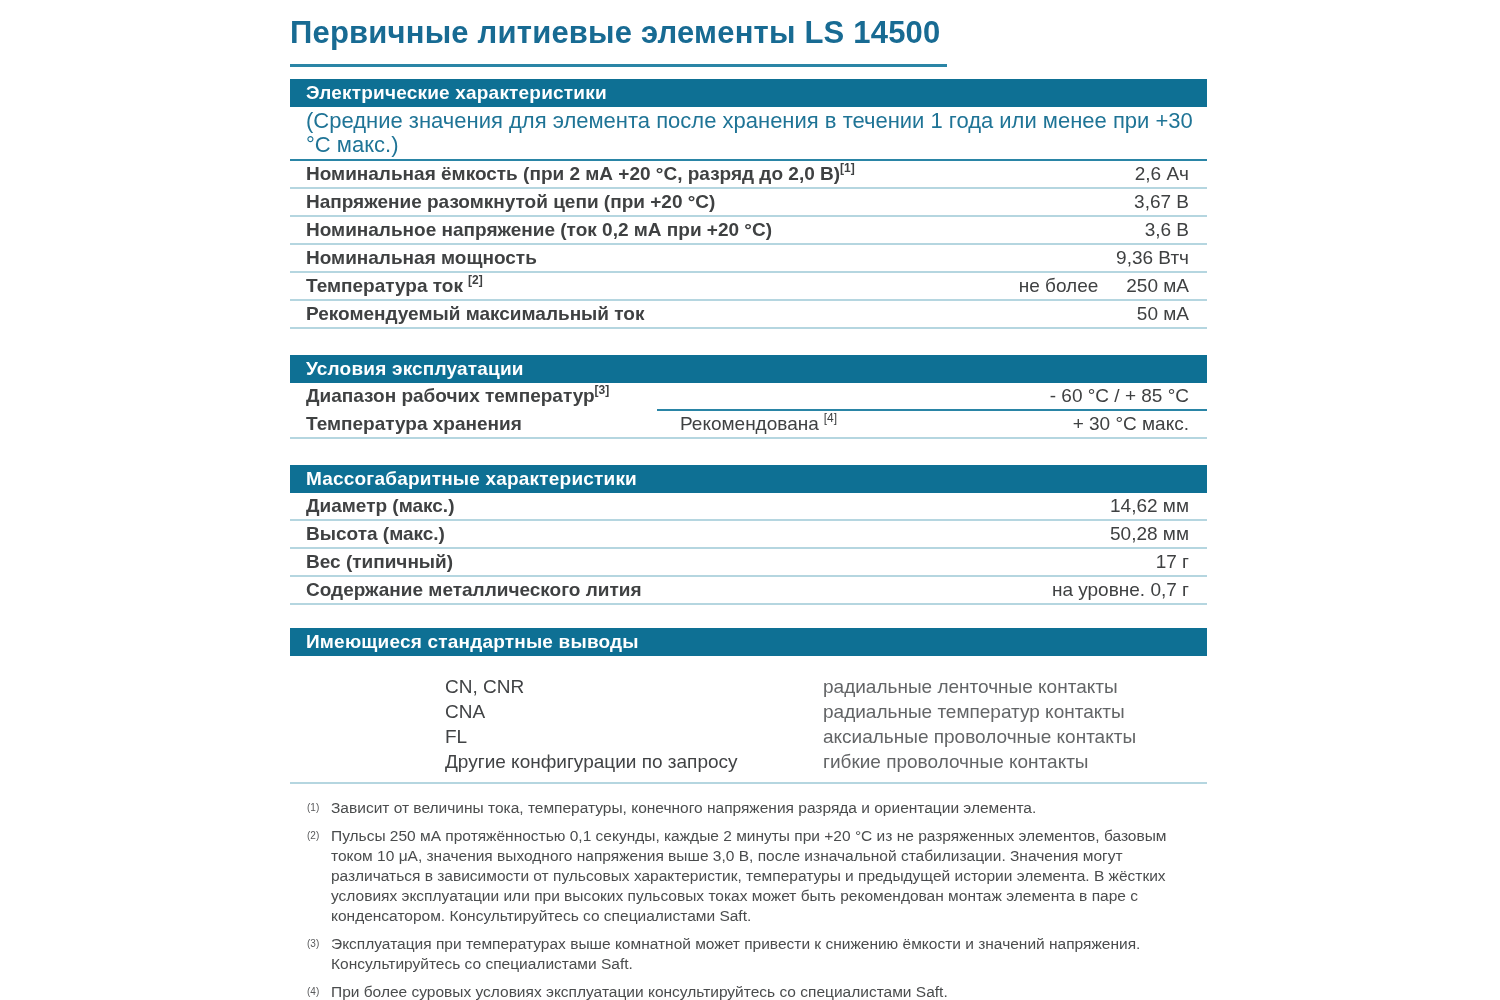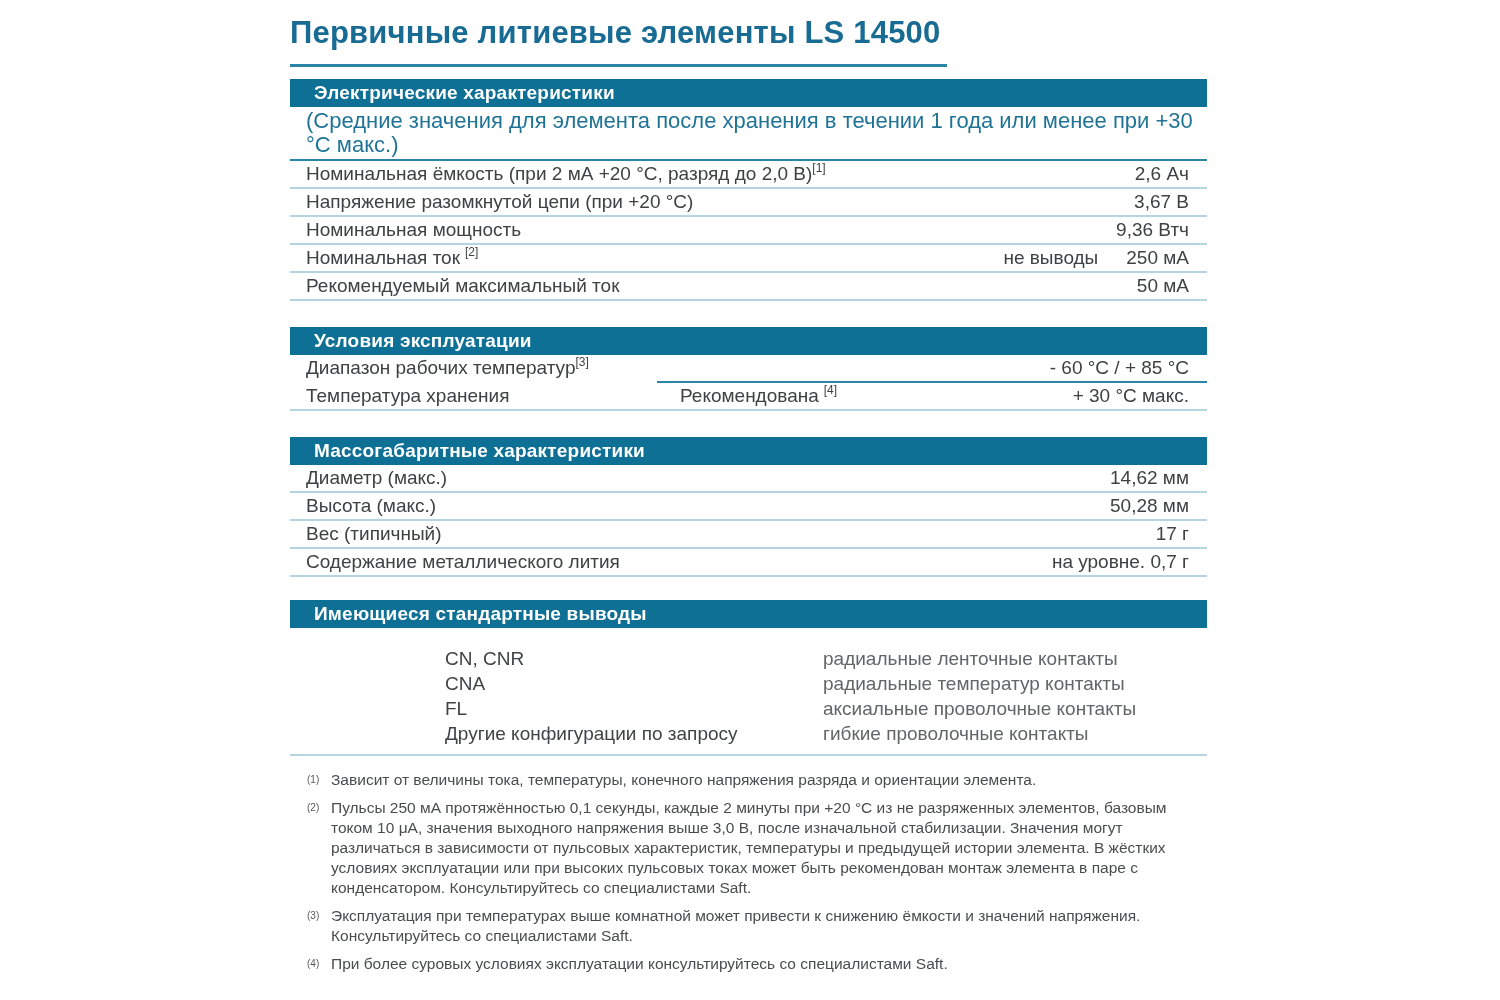--- a/index.html
+++ b/index.html
@@ -18,7 +18,7 @@
 
   .bar {
     height:28px; line-height:28px; background:#0e7094; color:#ffffff;
-    font-weight:bold; font-size:19px; padding-left:24px; letter-spacing:0.2px;
+    font-weight:bold; font-size:19px; padding-left:16px; letter-spacing:0.2px;
   }
   .bar.first { margin-top:12px; }
   .bar.mt26 { margin-top:26px; }

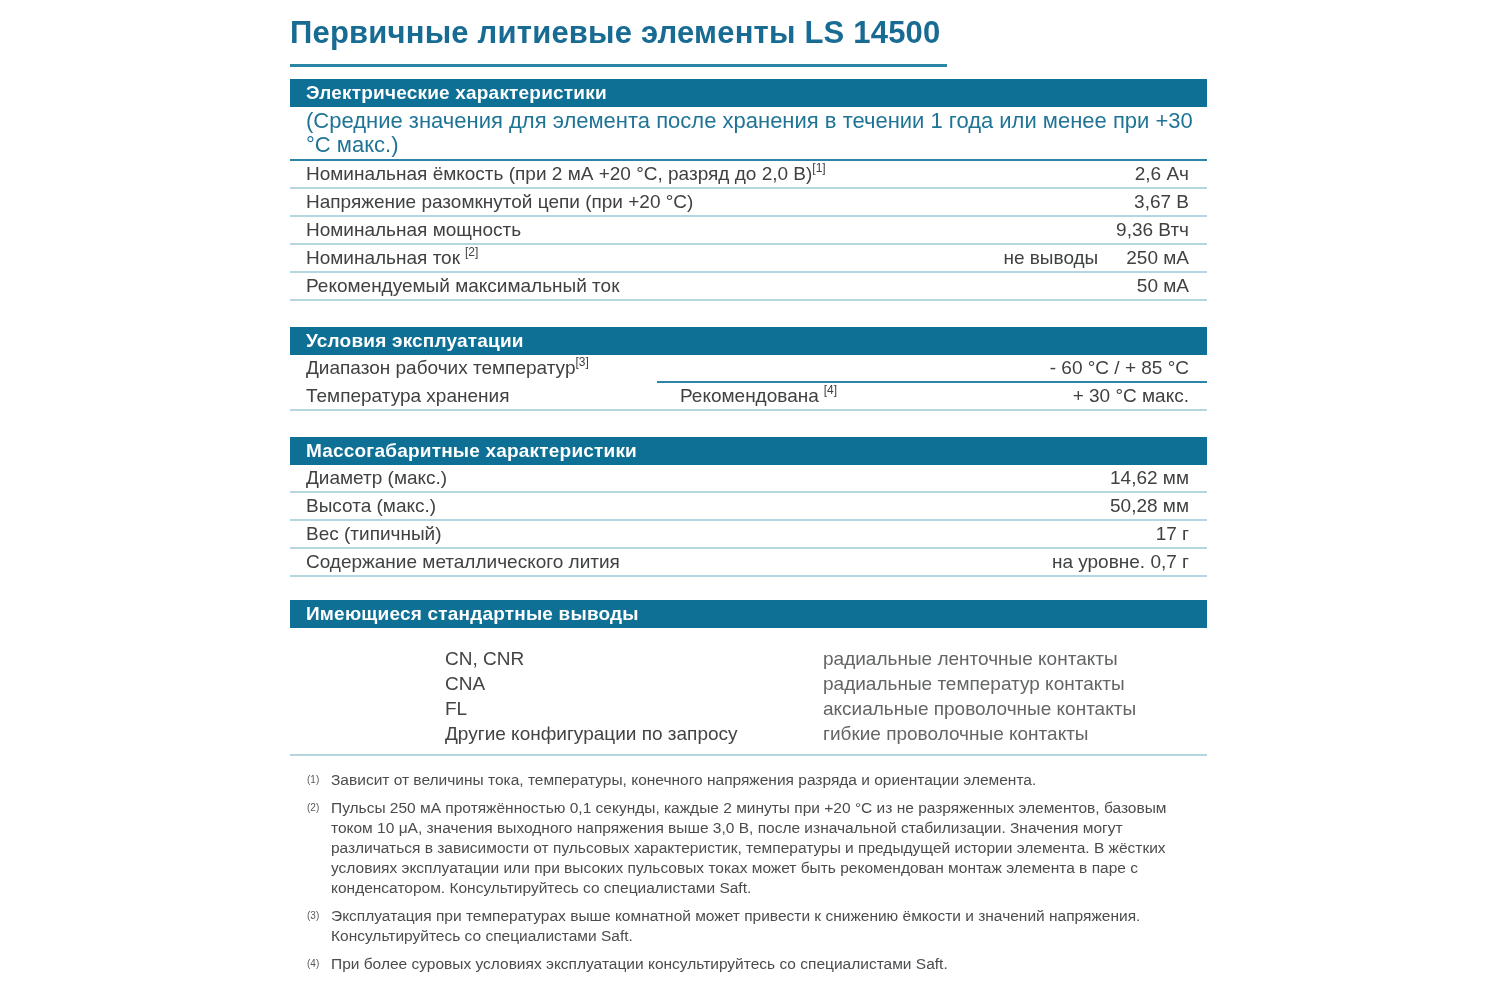--- a/index.html
+++ b/index.html
@@ -35,7 +35,7 @@
   }
   .row.noborder { border-bottom:none; }
   .partial-sep { height:2px; background:#2a85a6; margin-left:367px; }
-  .lbl { white-space:nowrap; }
+  .lbl { white-space:nowrap;font-weight:bold; }
   .val { margin-left:auto; white-space:nowrap; }
   .note { margin-left:auto; white-space:nowrap; }
   .val.after-note { margin-left:28px; }

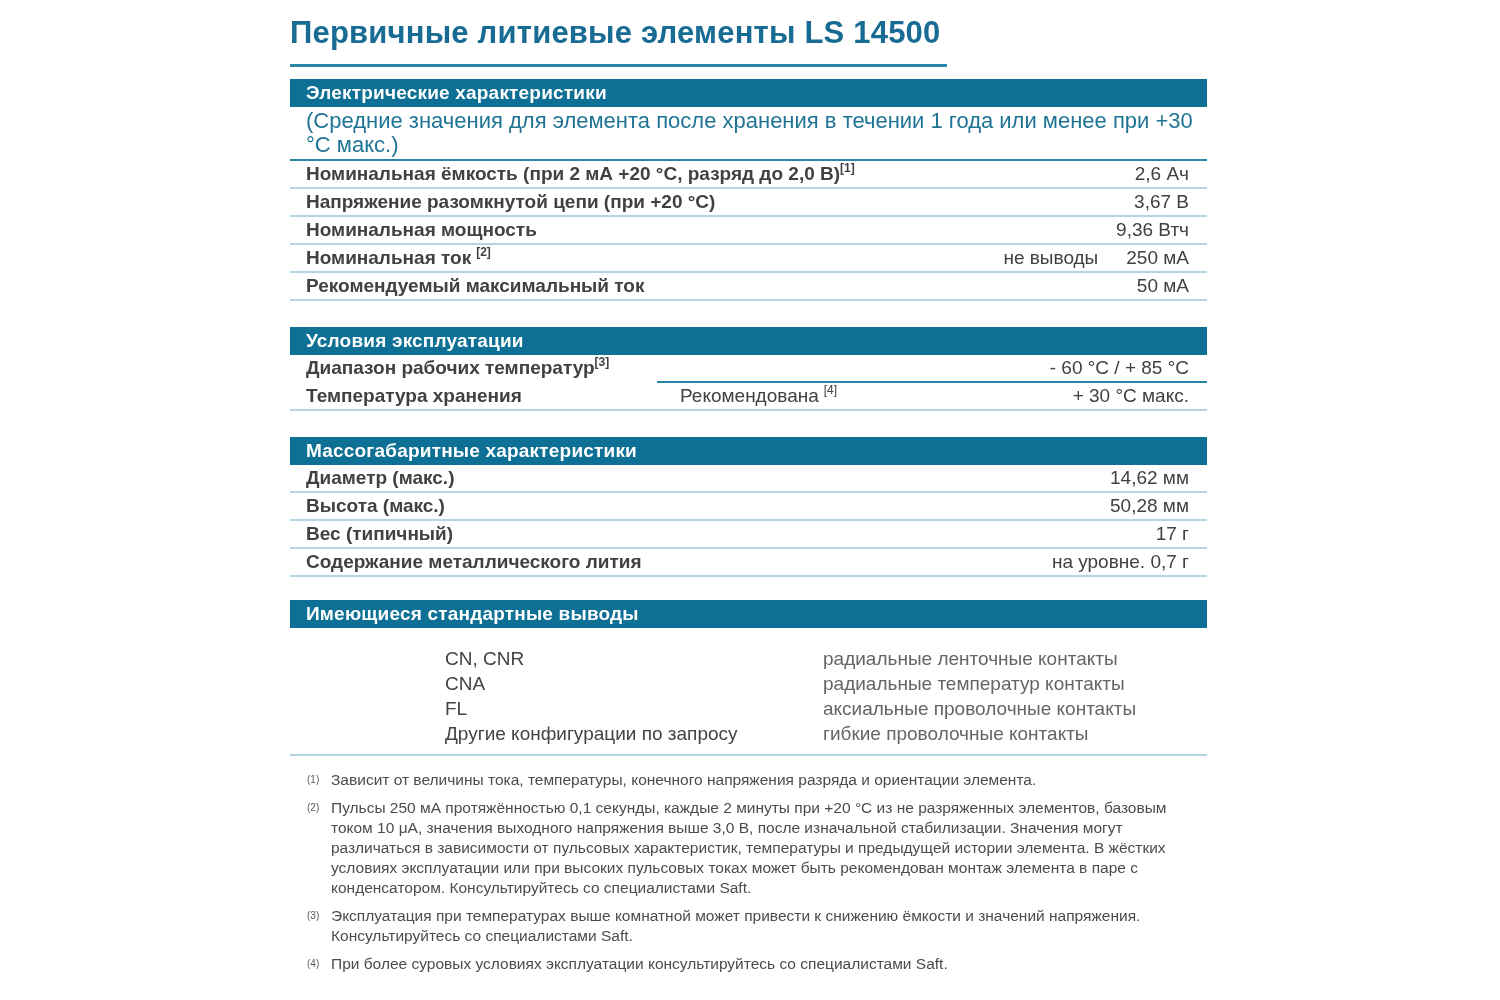--- a/index.html
+++ b/index.html
@@ -75,6 +75,10 @@
     <div class="row" data-name="table-row">
       <span class="lbl" data-name="row-label">Напряжение разомкнутой цепи (при +20 °C)</span>
       <span class="val" data-name="row-value">3,67 В</span>
+    </div>
+    <div class="row" data-name="table-row">
+      <span class="lbl" data-name="row-label">Номинальное напряжение (ток 0,2 мА при +20 °C)</span>
+      <span class="val" data-name="row-value">3,6 В</span>
     </div>
     <div class="row" data-name="table-row">
       <span class="lbl" data-name="row-label">Номинальная мощность</span>

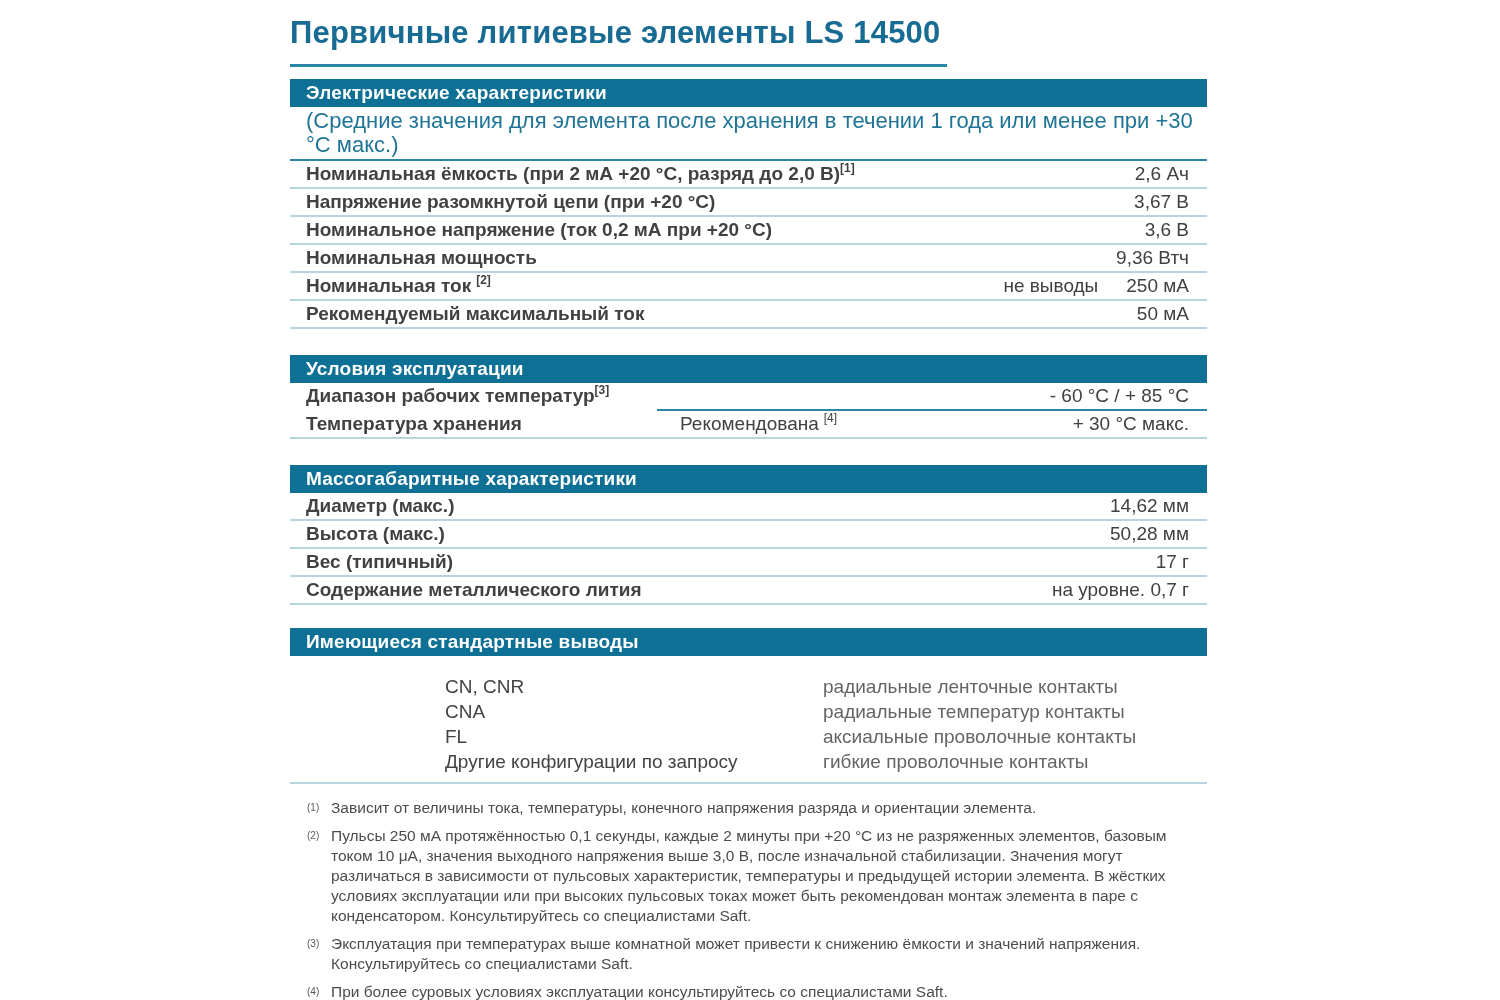--- a/index.html
+++ b/index.html
@@ -85,7 +85,7 @@
       <span class="val" data-name="row-value">9,36 Втч</span>
     </div>
     <div class="row" data-name="table-row">
-      <span class="lbl" data-name="row-label"><span>Номинальная ток</span><sup class="sp" data-name="footnote-ref">[2]</sup></span>
+      <span class="lbl" data-name="row-label"><span>Температура ток</span><sup class="sp" data-name="footnote-ref">[2]</sup></span>
       <span class="note" data-name="row-qualifier">не выводы</span>
       <span class="val after-note" data-name="row-value">250 мА</span>
     </div>

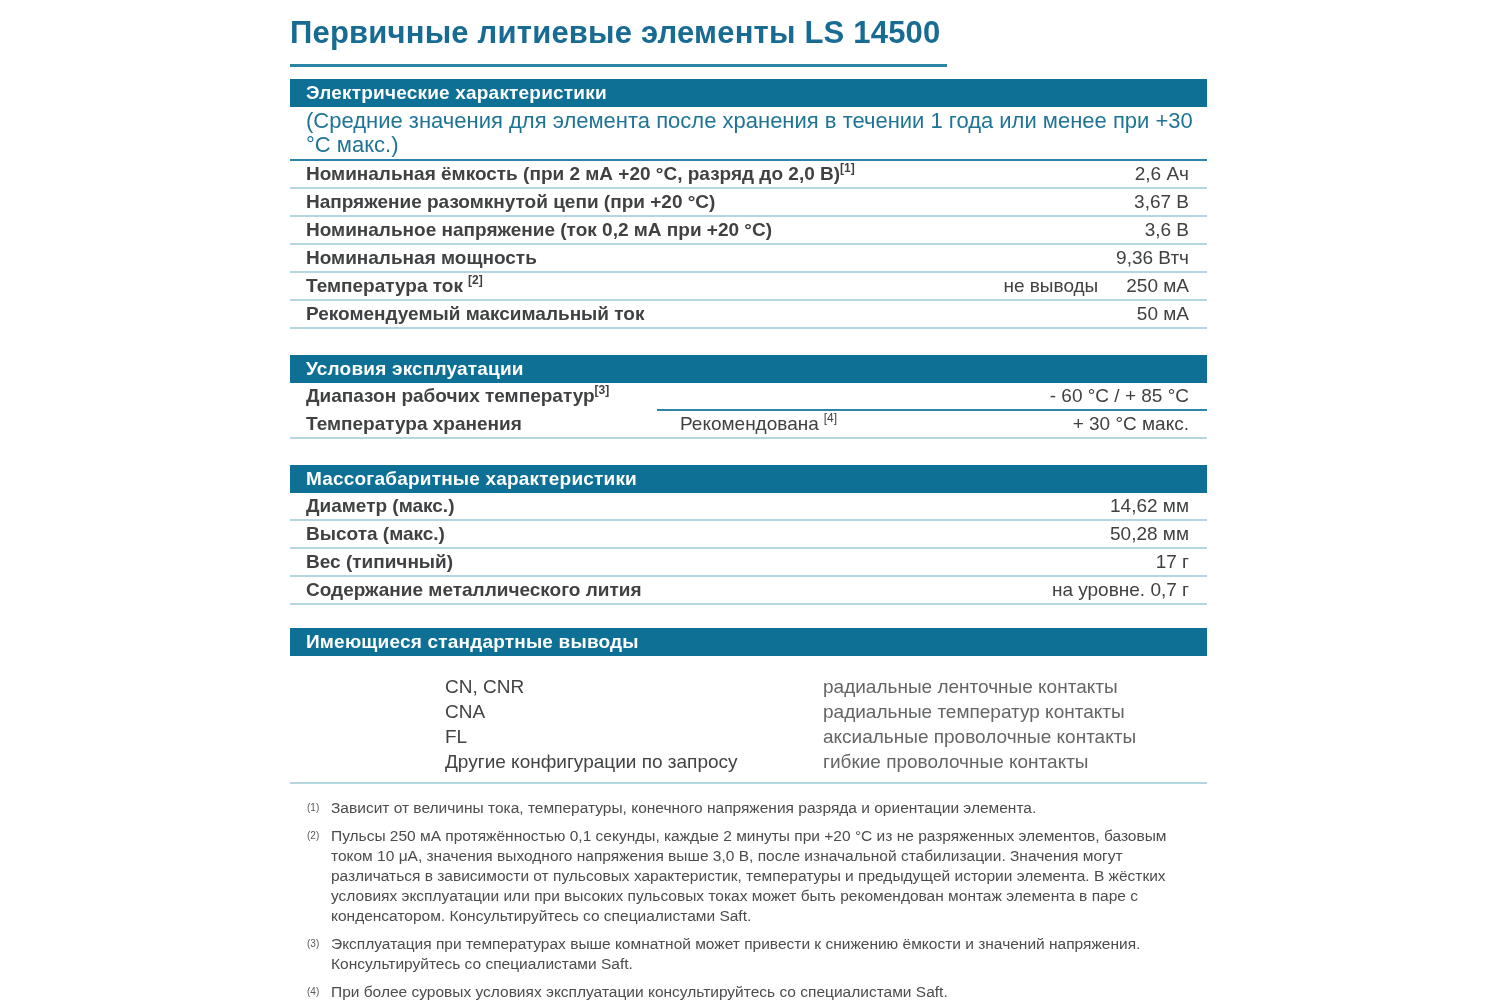--- a/index.html
+++ b/index.html
@@ -86,7 +86,7 @@
     </div>
     <div class="row" data-name="table-row">
       <span class="lbl" data-name="row-label"><span>Температура ток</span><sup class="sp" data-name="footnote-ref">[2]</sup></span>
-      <span class="note" data-name="row-qualifier">не выводы</span>
+      <span class="note" data-name="row-qualifier">не более</span>
       <span class="val after-note" data-name="row-value">250 мА</span>
     </div>
     <div class="row" data-name="table-row">

